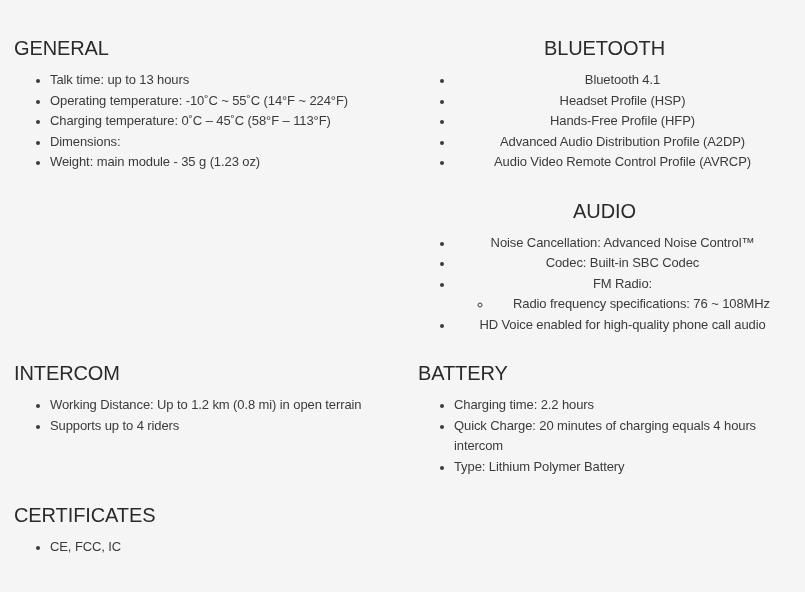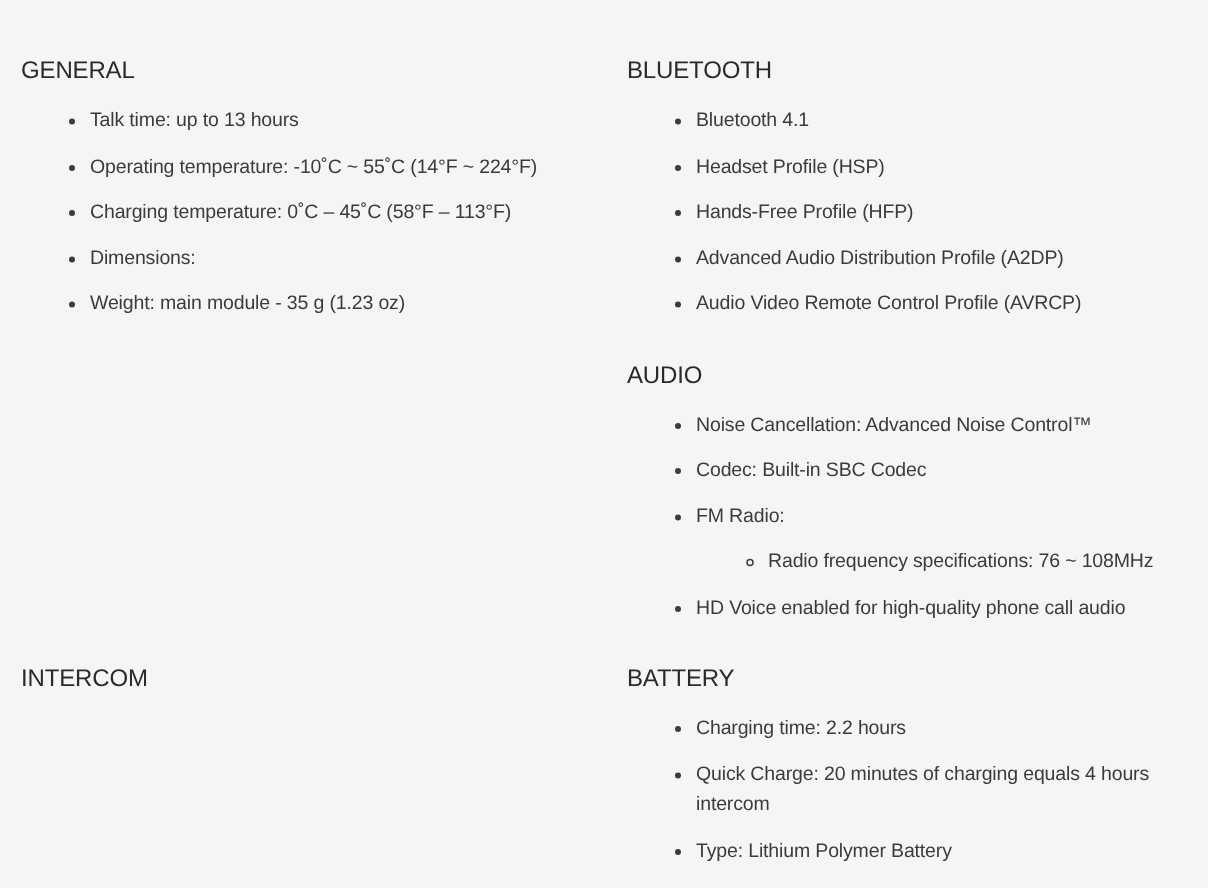--- a/index.html
+++ b/index.html
@@ -32,7 +32,7 @@
   section{margin:0 0 26px 0;}
   h2{
     margin:0;
-    font-size:16px;
+    font-size:20px;
     line-height:24px;
     font-weight:400;
     letter-spacing:-0.1px;

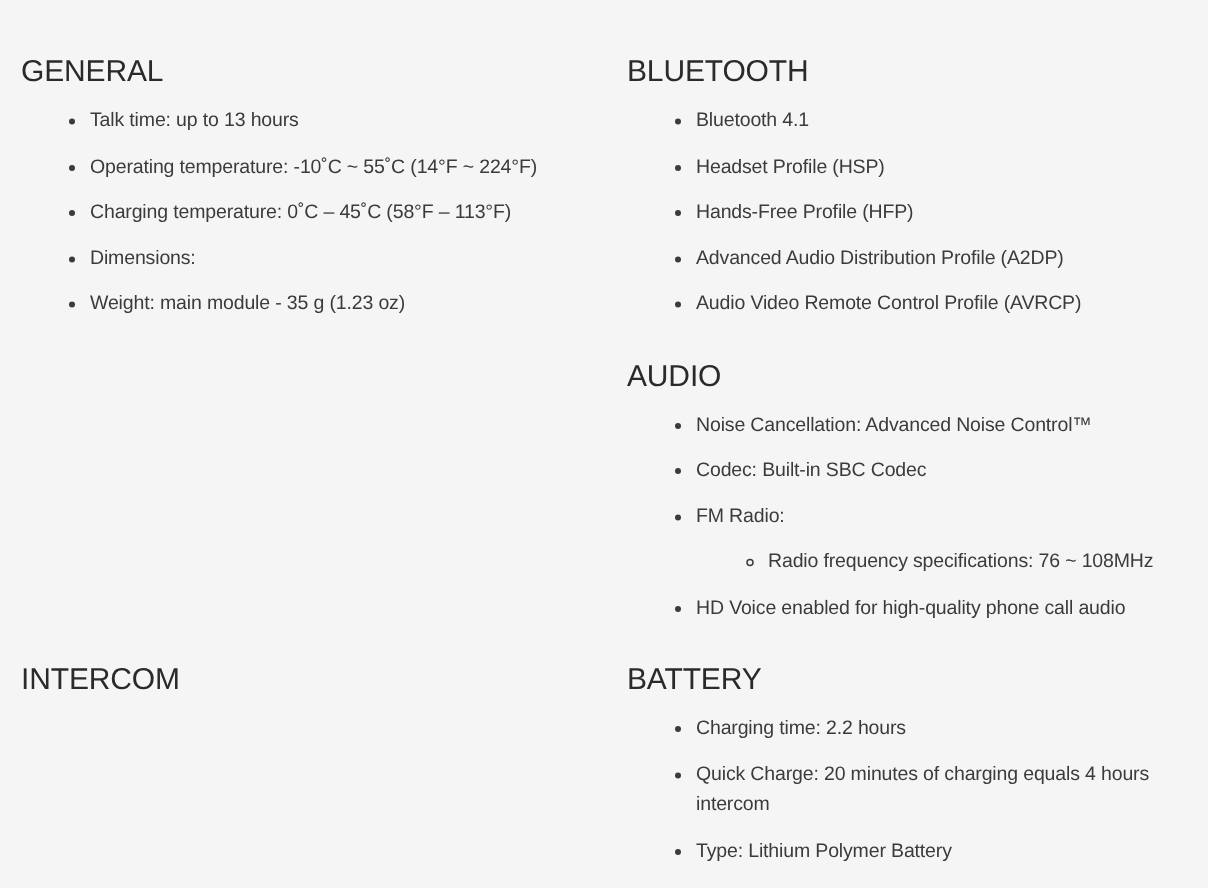--- a/index.html
+++ b/index.html
@@ -25,7 +25,7 @@
   }
   .col-stack{display:flow-root;}
   .r1c1{grid-column:1;grid-row:1;}
-  .r1c2{grid-column:2;grid-row:1;}
+  .r1c2{grid-column:2;grid-row:1;text-align:center;}
   .r2c1{grid-column:1;grid-row:2;}
   .r2c2{grid-column:2;grid-row:2;}
   .r3c1{grid-column:1;grid-row:3;}

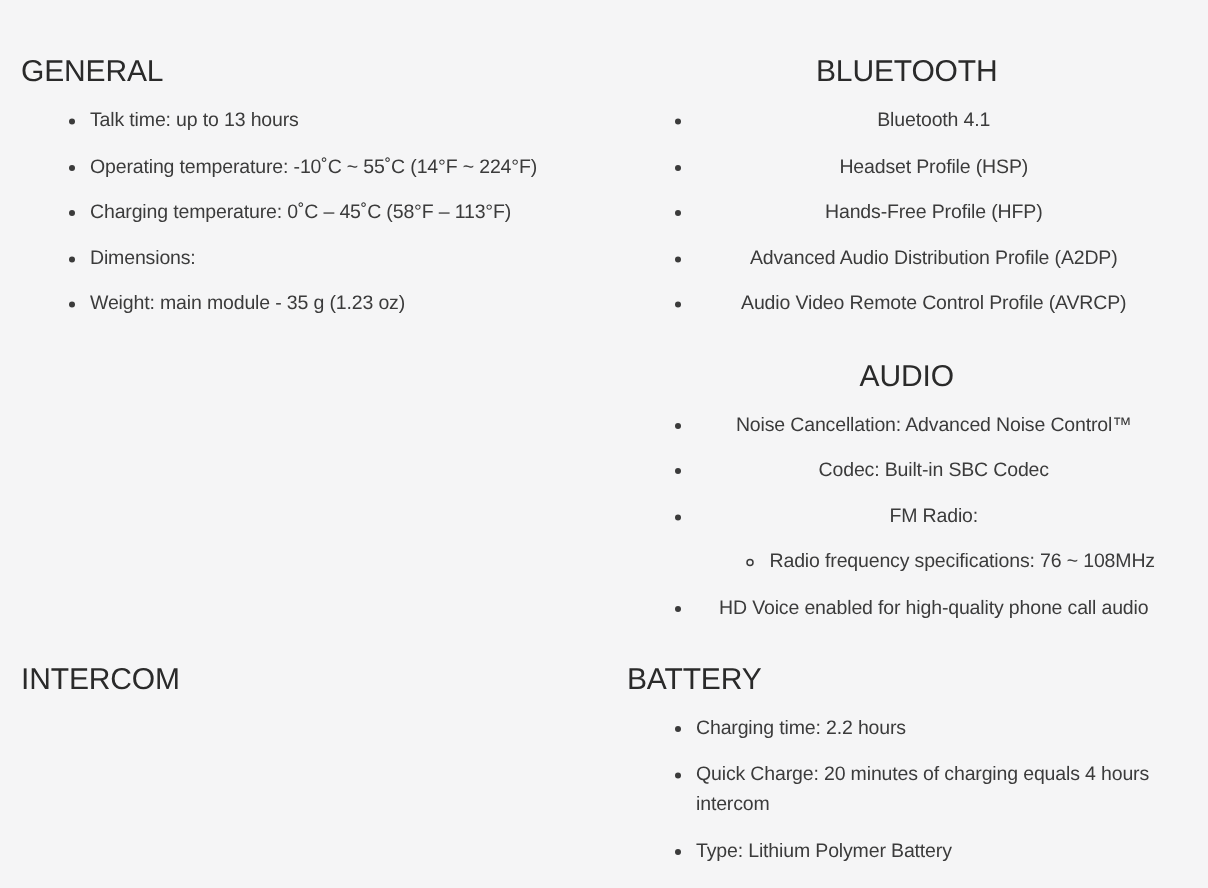--- a/index.html
+++ b/index.html
@@ -51,7 +51,7 @@
     margin:0;
     padding:0 0 0 38px;
   }
-  li{padding:0;margin:10px;}
+  li{padding:0;margin:0;}
   li::marker{color:var(--text-color);font-size:12px;}
 </style>
 </head>

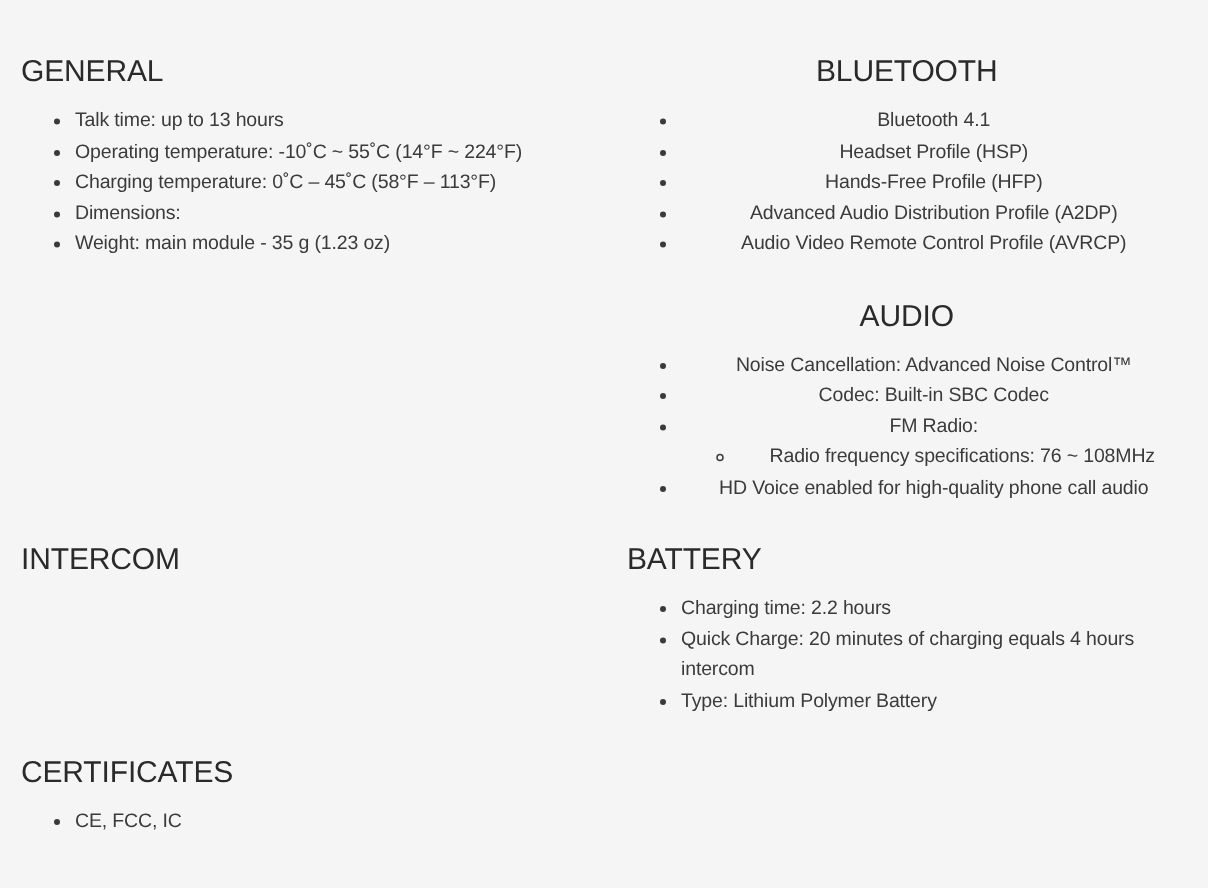--- a/index.html
+++ b/index.html
@@ -102,6 +102,10 @@
 
   <section class="r2c1">
     <h2>INTERCOM</h2>
+    <ul class="spec">
+      <li>Working Distance: Up to 1.2 km (0.8 mi) in open terrain</li>
+      <li>Supports up to 4 riders</li>
+    </ul>
   </section>
 
   <section class="r2c2">

